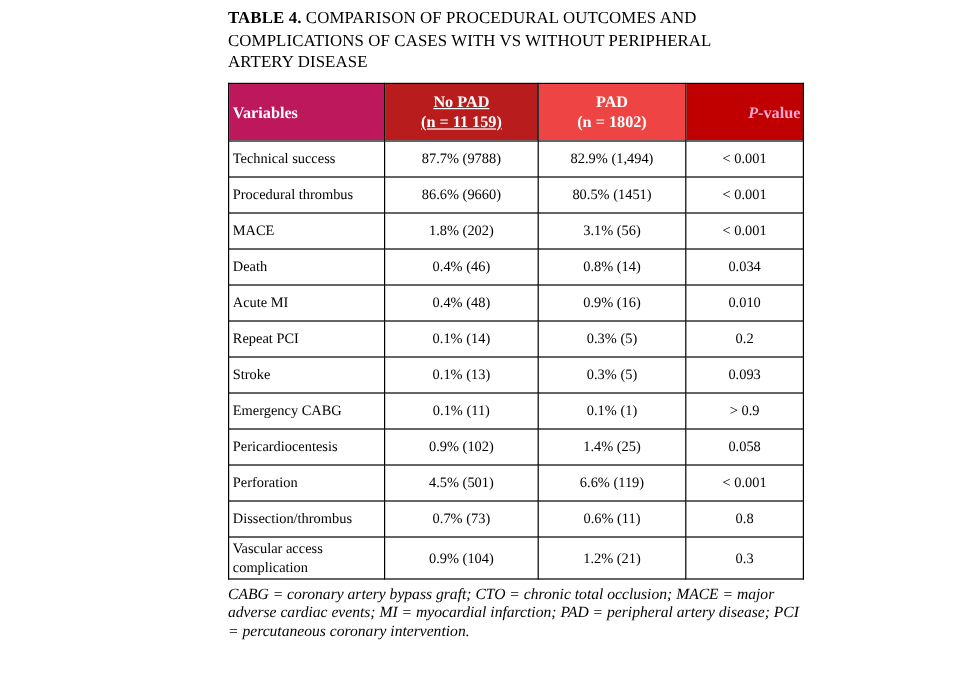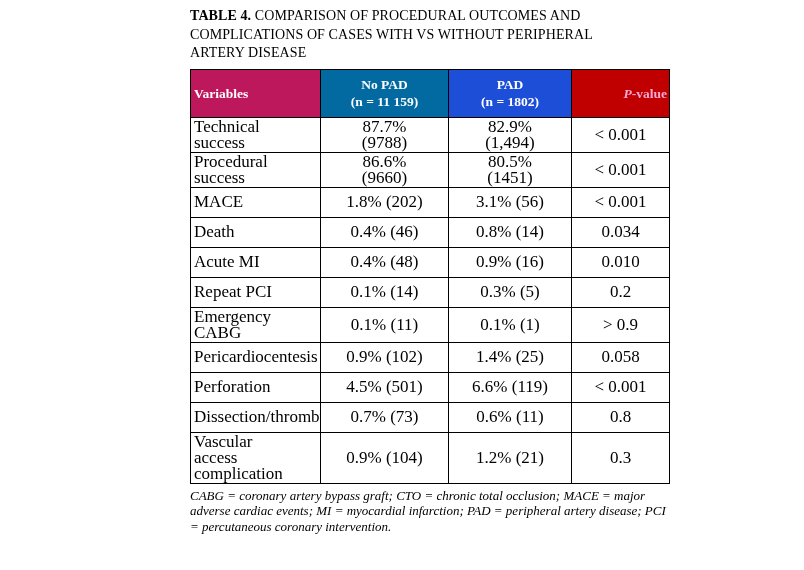--- a/index.html
+++ b/index.html
@@ -104,7 +104,7 @@
       <thead>
         <tr>
           <th class="var-col" style="background: #be185d; color: rgb(255, 255, 255);">Variables</th>
-          <th style="background: #0369a1; color: rgb(255, 255, 255);">
+          <th style="background: #b91c1c; color: rgb(255, 255, 255); text-decoration: underline;">
             <div>No PAD</div>
             <div>(n = 11 159)</div>
           </th>

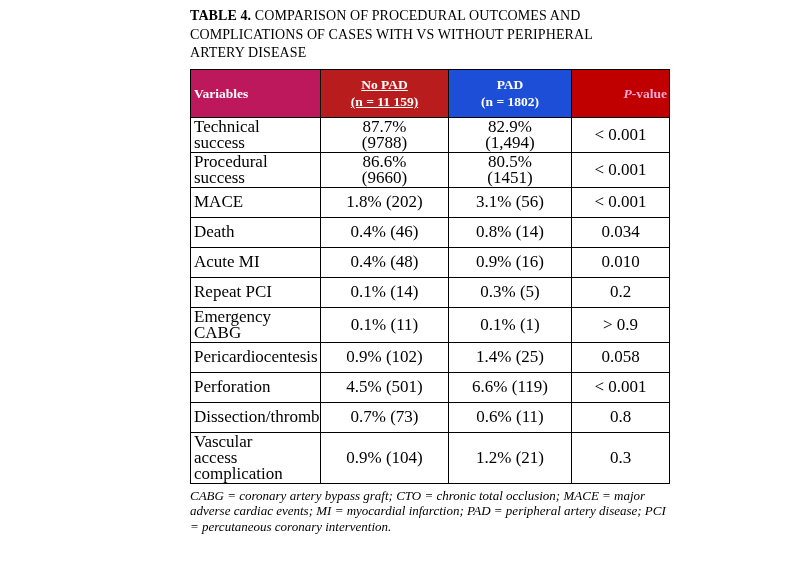--- a/index.html
+++ b/index.html
@@ -108,7 +108,7 @@
             <div>No PAD</div>
             <div>(n = 11 159)</div>
           </th>
-          <th style="background: #1d4ed8; color: rgb(255, 255, 255);">
+          <th style="background: #ef4444; color: rgb(255, 255, 255);">
             <div>PAD</div>
             <div>(n = 1802)</div>
           </th>

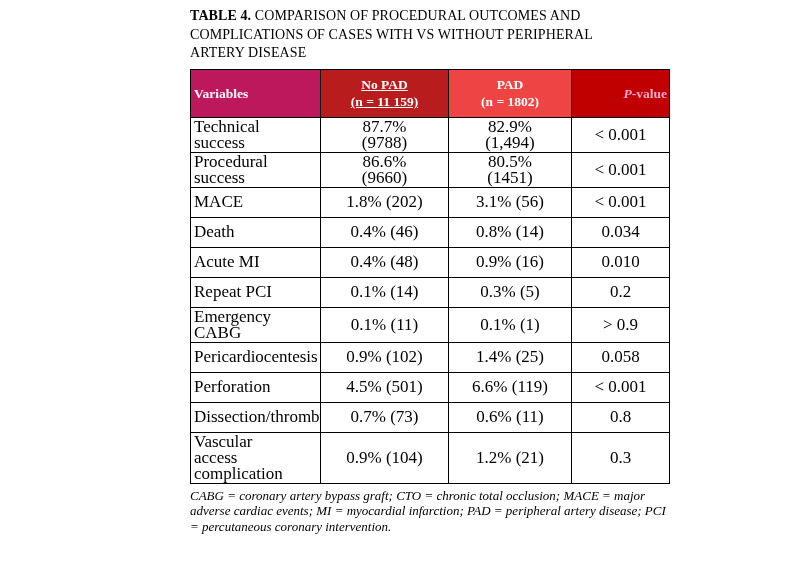--- a/index.html
+++ b/index.html
@@ -61,7 +61,7 @@
     padding-left: 3px;
   }
   tbody td {
-    font-size: 17px;
+    font-size: 12px;
     height: 27px;
     text-align: center;
     vertical-align: middle;

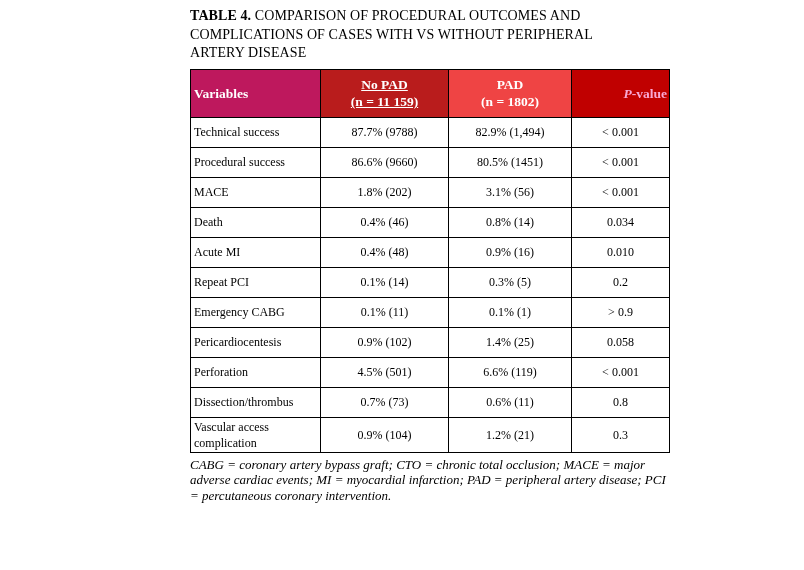--- a/index.html
+++ b/index.html
@@ -123,7 +123,7 @@
             <td>&lt; 0.001</td>
           </tr>
           <tr>
-            <td class="var-cell">Procedural success</td>
+            <td class="var-cell">Procedural thrombus</td>
             <td>86.6% (9660)</td>
             <td>80.5% (1451)</td>
             <td>&lt; 0.001</td>

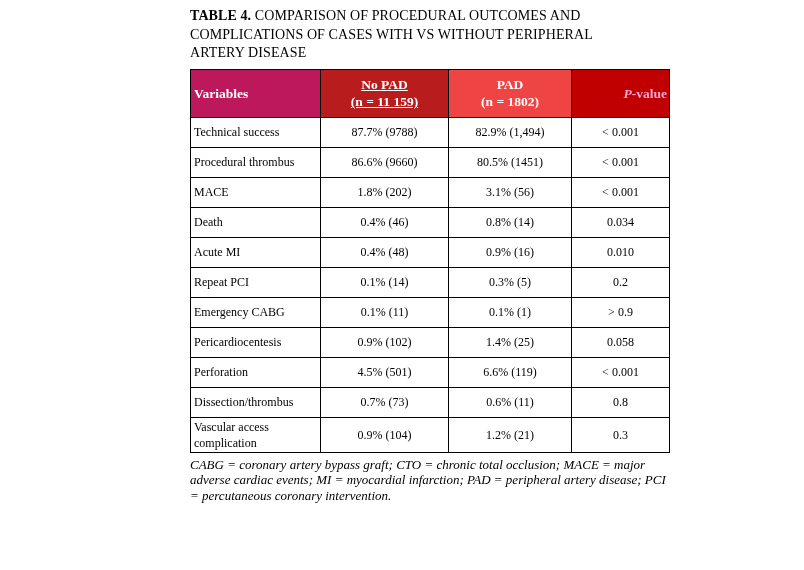--- a/index.html
+++ b/index.html
@@ -153,6 +153,12 @@
             <td>0.2</td>
           </tr>
           <tr>
+            <td class="var-cell">Stroke</td>
+            <td>0.1% (13)</td>
+            <td>0.3% (5)</td>
+            <td>0.093</td>
+          </tr>
+          <tr>
             <td class="var-cell">Emergency CABG</td>
             <td>0.1% (11)</td>
             <td>0.1% (1)</td>

